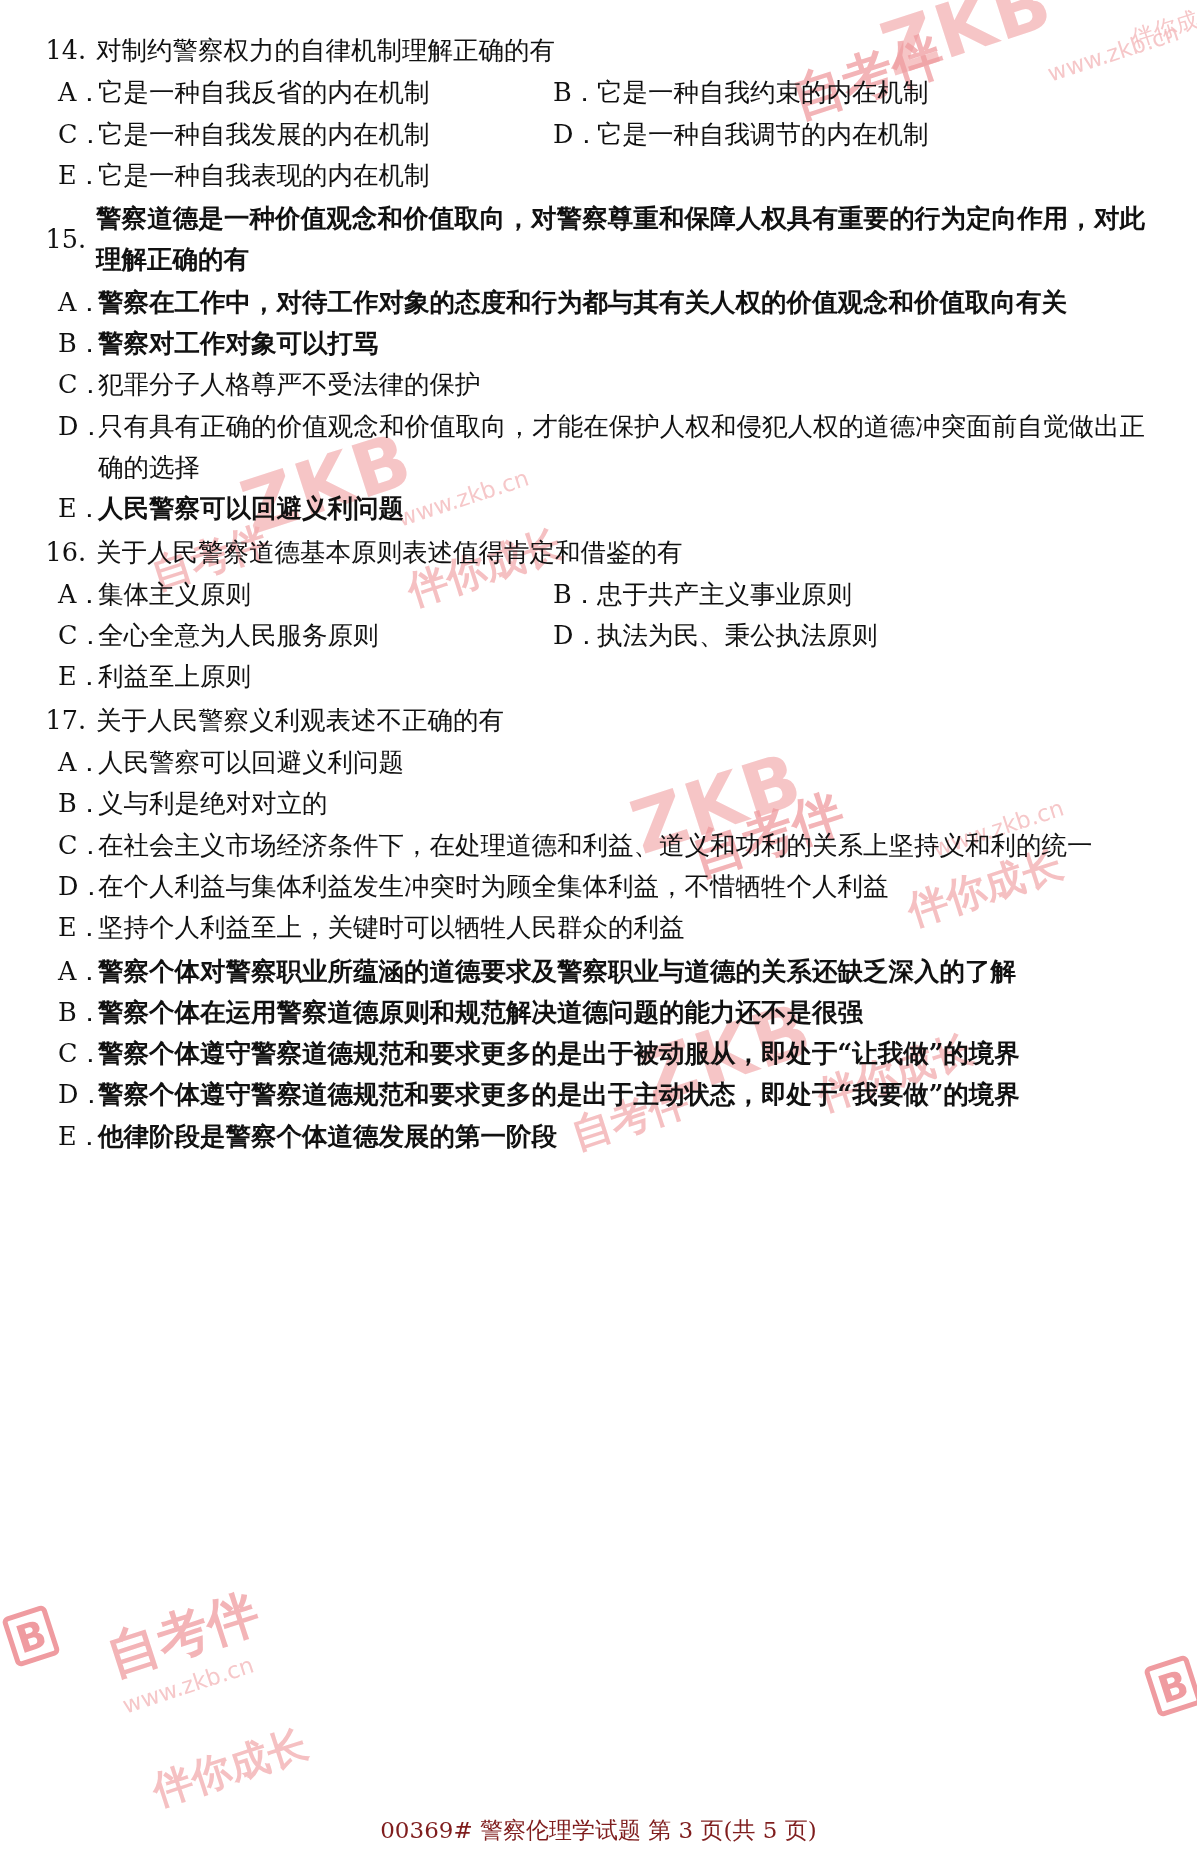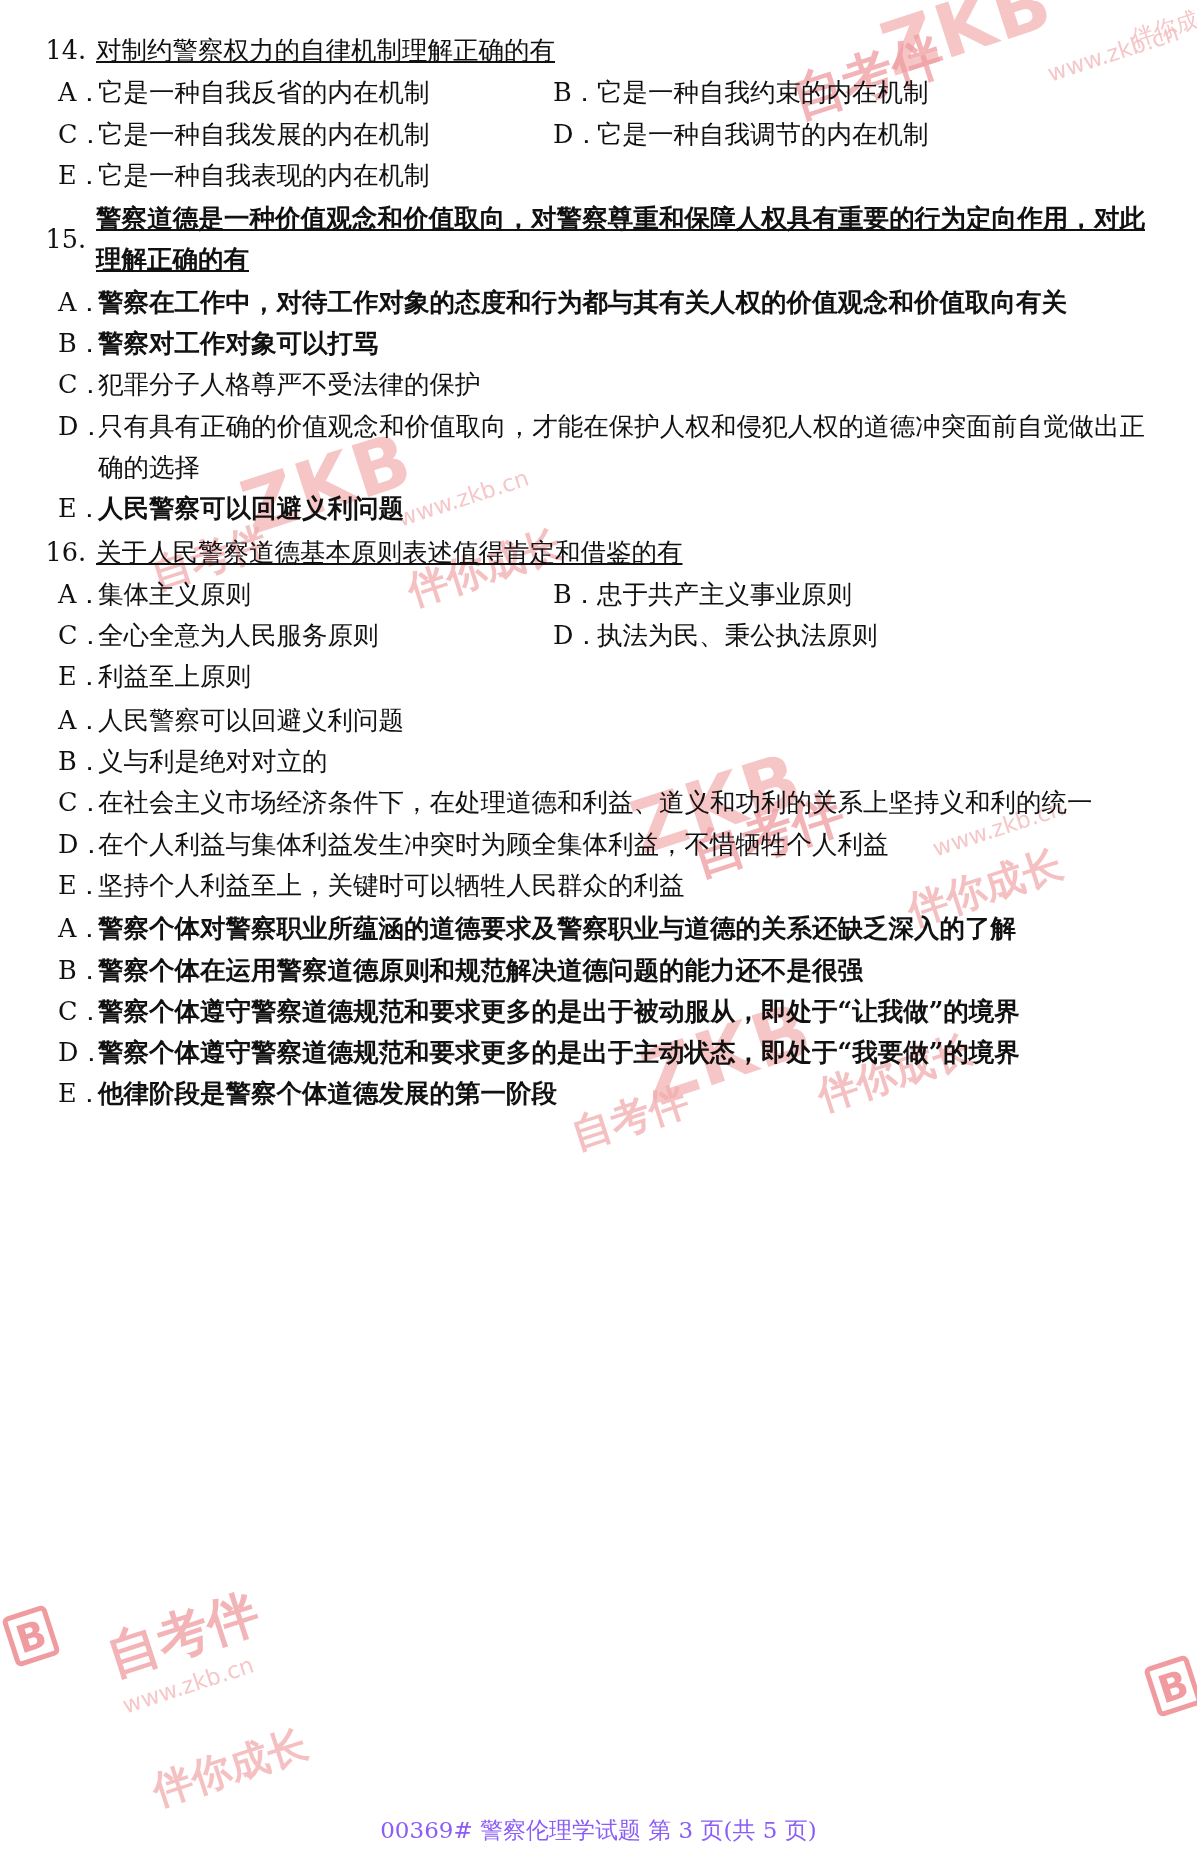--- a/index.html
+++ b/index.html
@@ -82,7 +82,6 @@
     flex: 1 1 auto;
     text-align: justify;
     text-justify: inter-ideograph;
-    text-decoration: underline;
   }
 
   .opts {

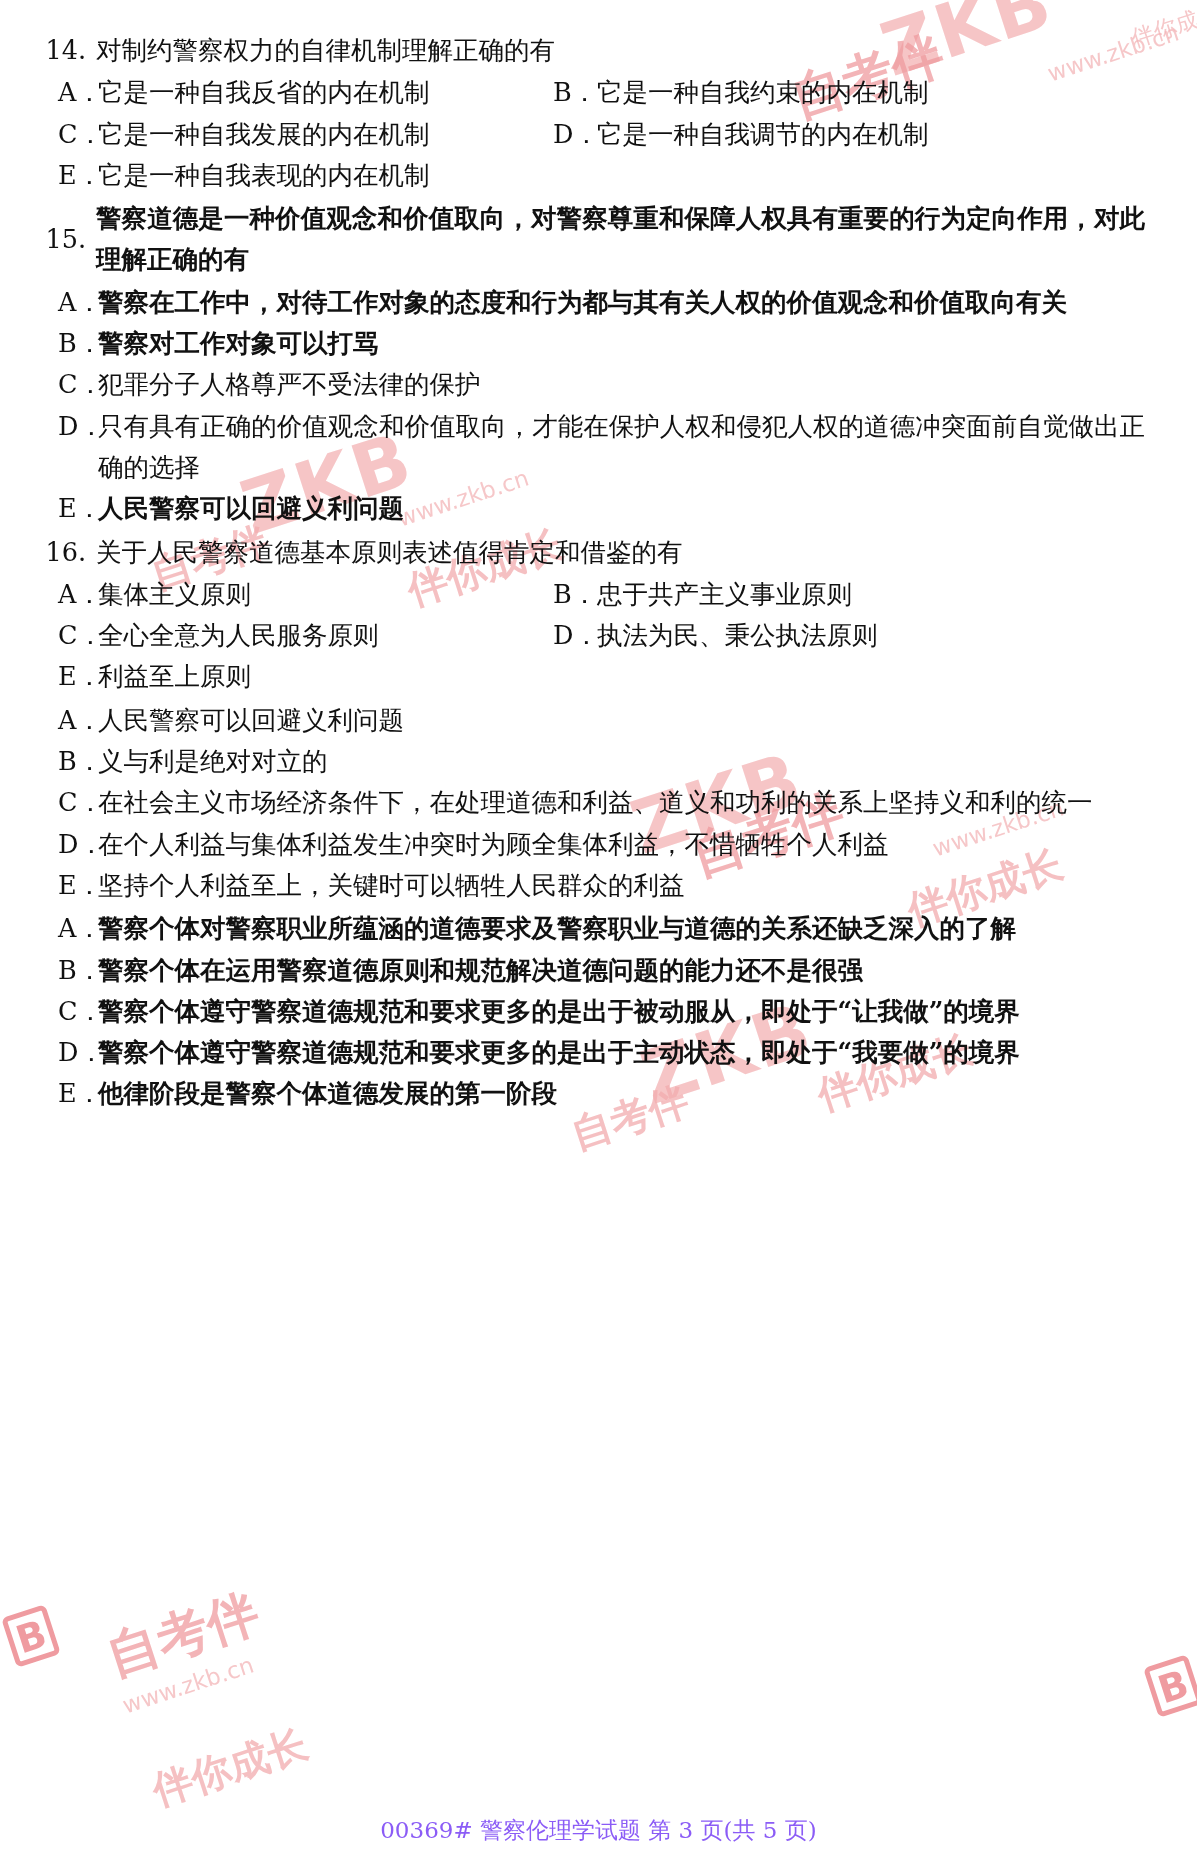--- a/index.html
+++ b/index.html
@@ -279,6 +279,10 @@
   </div>
 
   <div class="q">
+    <div class="q-head">
+      <span class="q-num">17.</span>
+      <span class="q-text">关于人民警察义利观表述不正确的有</span>
+    </div>
     <div class="opts">
       <div class="opt">
         <span class="opt-letter">A．</span>

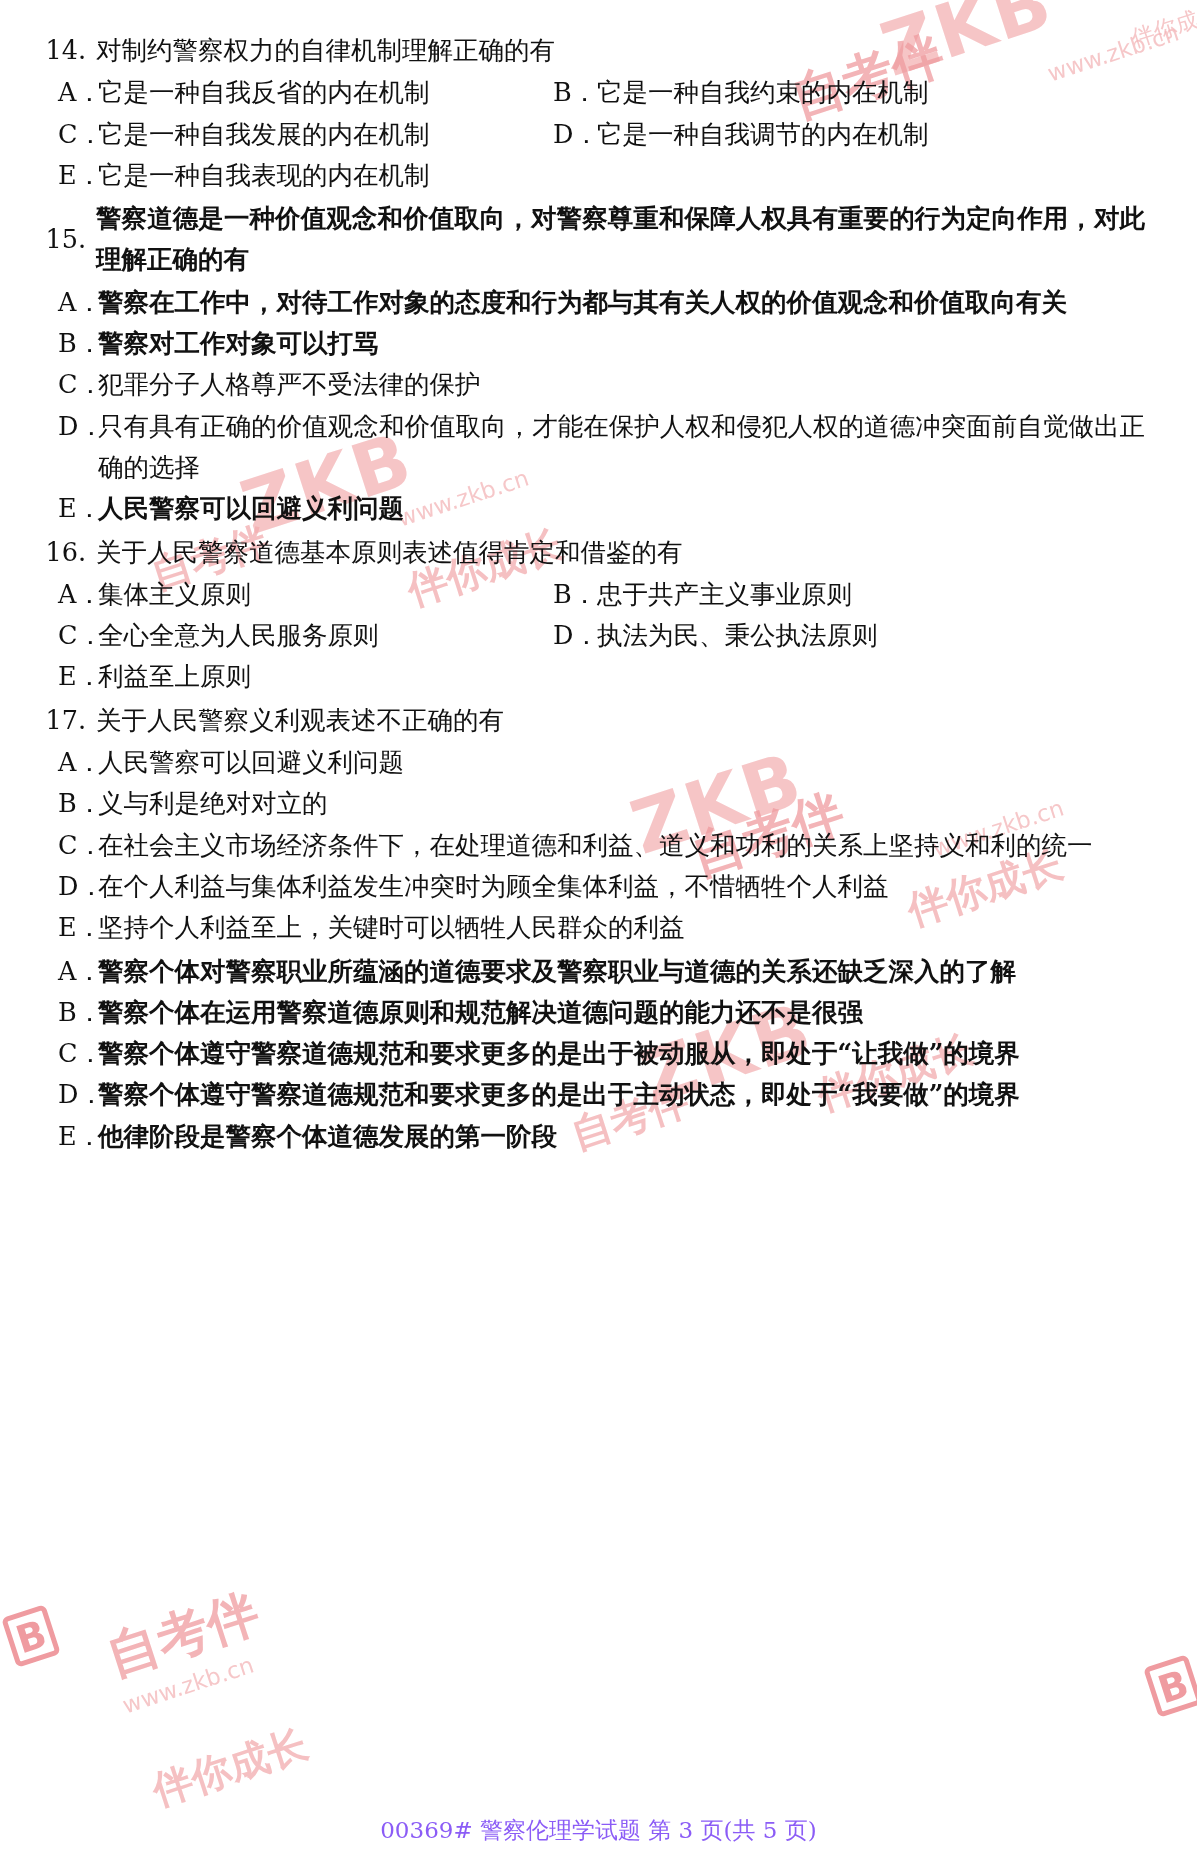--- a/index.html
+++ b/index.html
@@ -129,7 +129,7 @@
     bottom: 26px;
     text-align: center;
     font-size: 23px;
-    color: #8b5cf6;
+    color: #7f1d1d;
     z-index: 3;
     font-family: "DejaVu Serif", "Liberation Serif", serif;
   }

